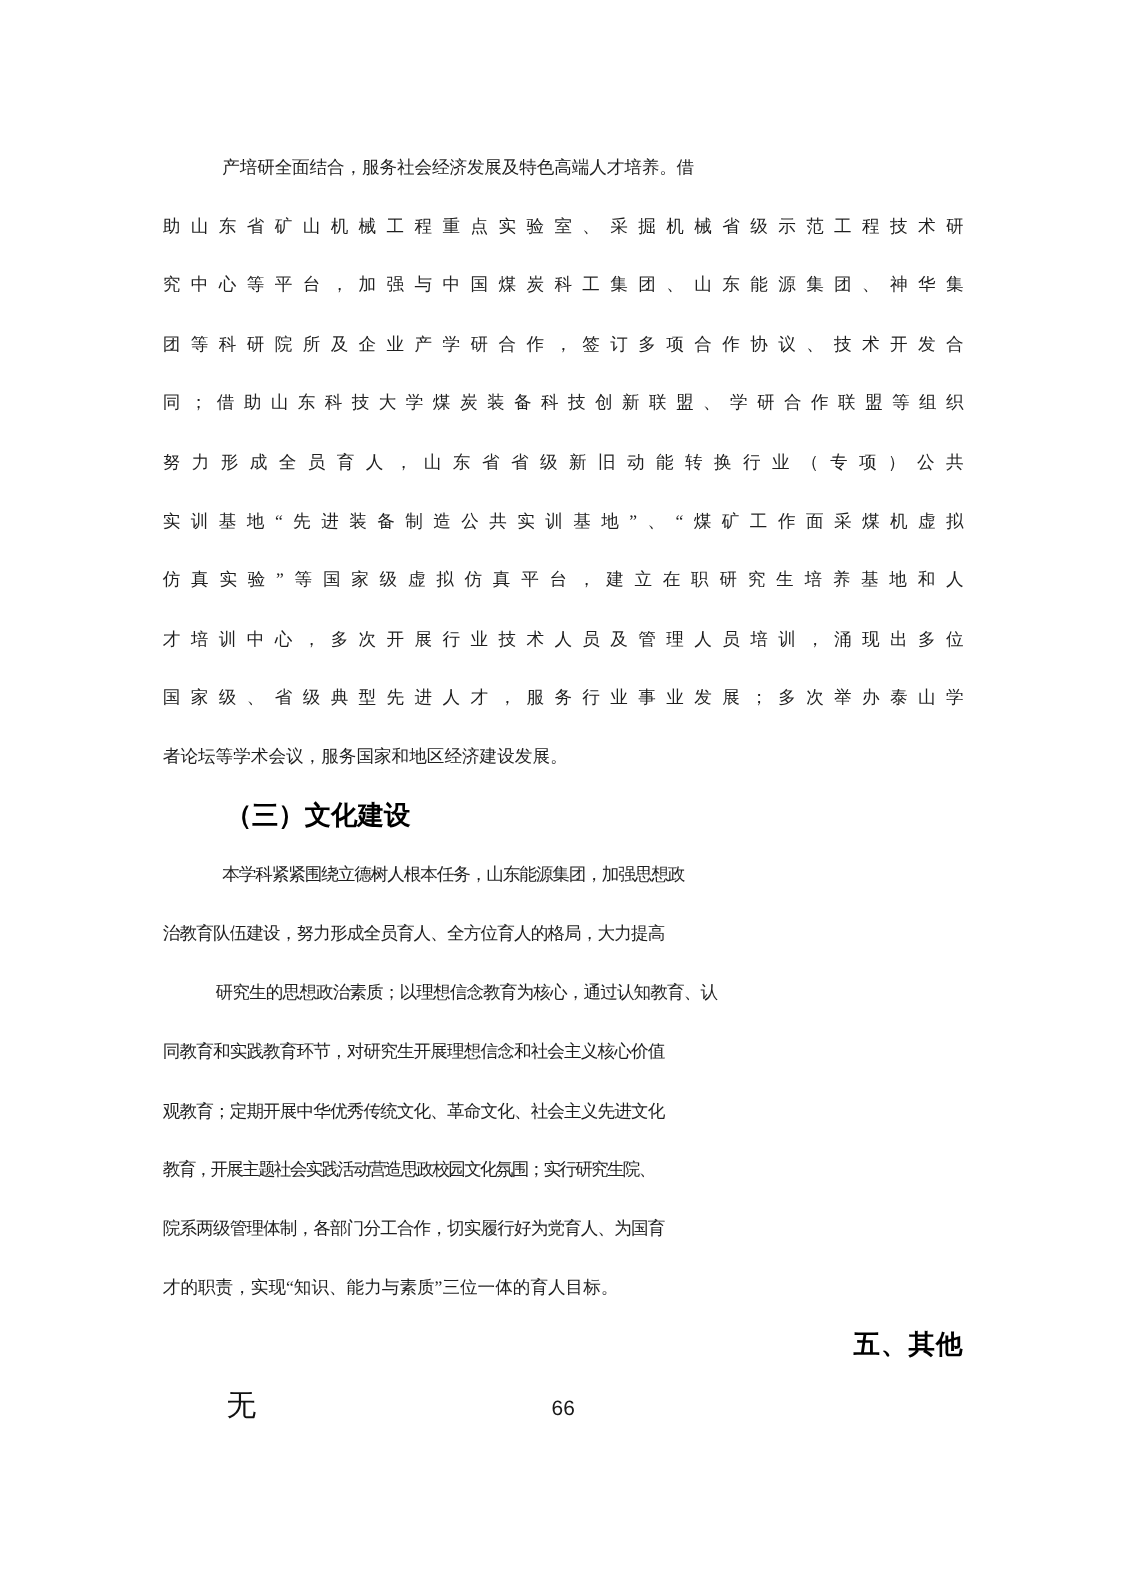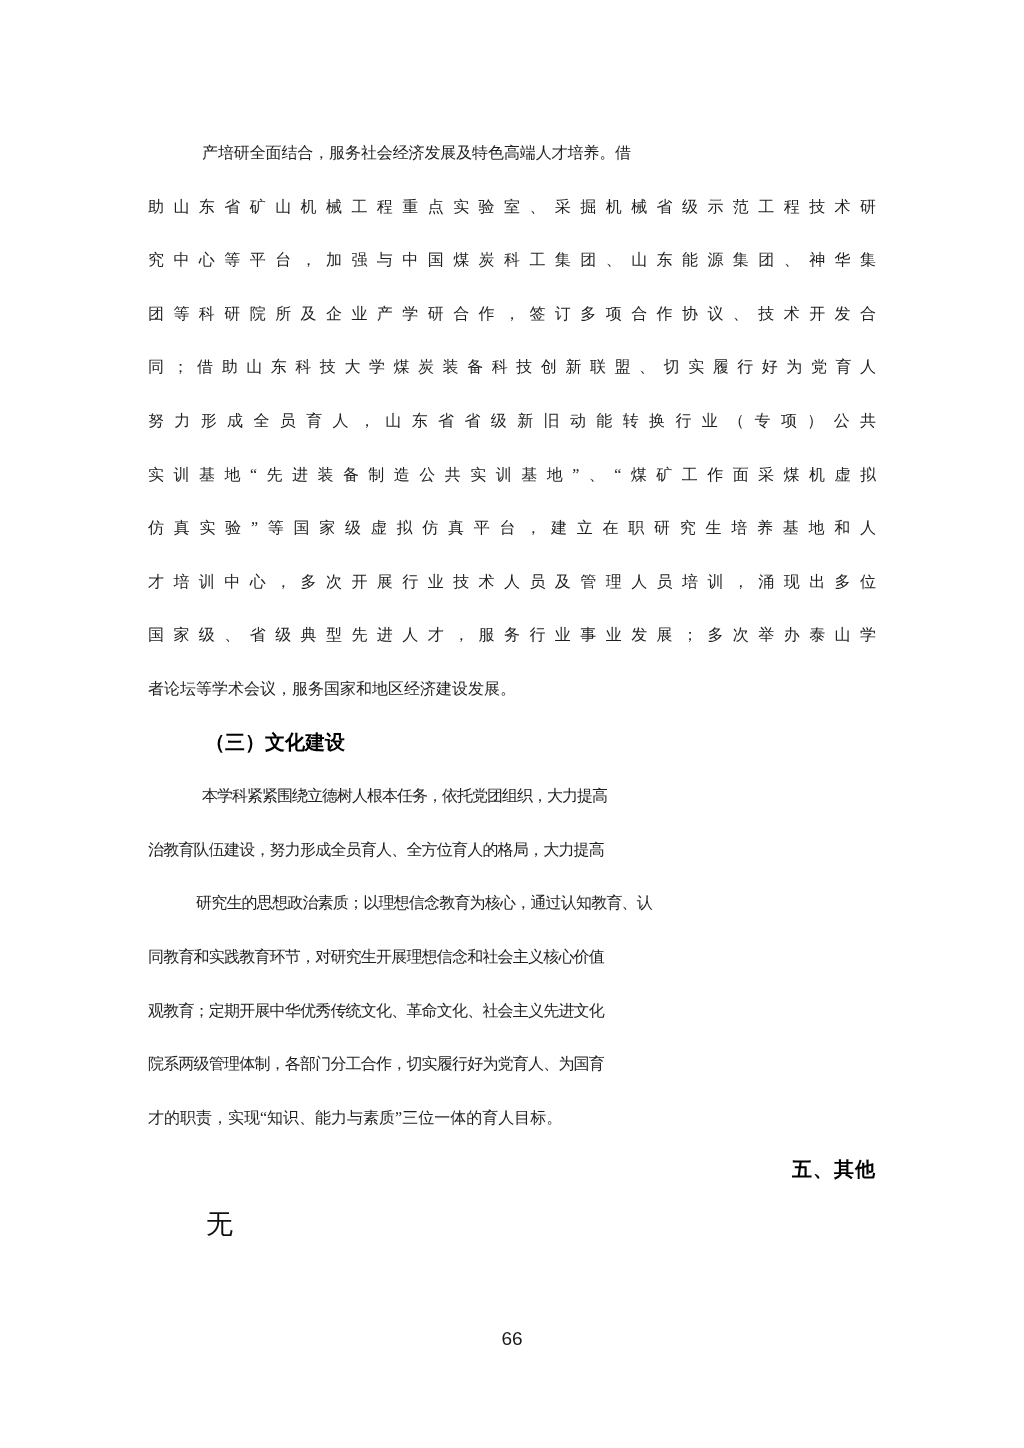--- a/index.html
+++ b/index.html
@@ -77,7 +77,7 @@
     <p class="line just">助山东省矿山机械工程重点实验室、采掘机械省级示范工程技术研</p>
     <p class="line just">究中心等平台，加强与中国煤炭科工集团、山东能源集团、神华集</p>
     <p class="line just">团等科研院所及企业产学研合作，签订多项合作协议、技术开发合</p>
-    <p class="line just">同；借助山东科技大学煤炭装备科技创新联盟、切实履行好为党育人</p>
+    <p class="line just">同；借助山东科技大学煤炭装备科技创新联盟、学研合作联盟等组织</p>
     <p class="line just">努力形成全员育人，山东省省级新旧动能转换行业（专项）公共</p>
     <p class="line just">实训基地“先进装备制造公共实训基地”、“煤矿工作面采煤机虚拟</p>
     <p class="line just">仿真实验”等国家级虚拟仿真平台，建立在职研究生培养基地和人</p>

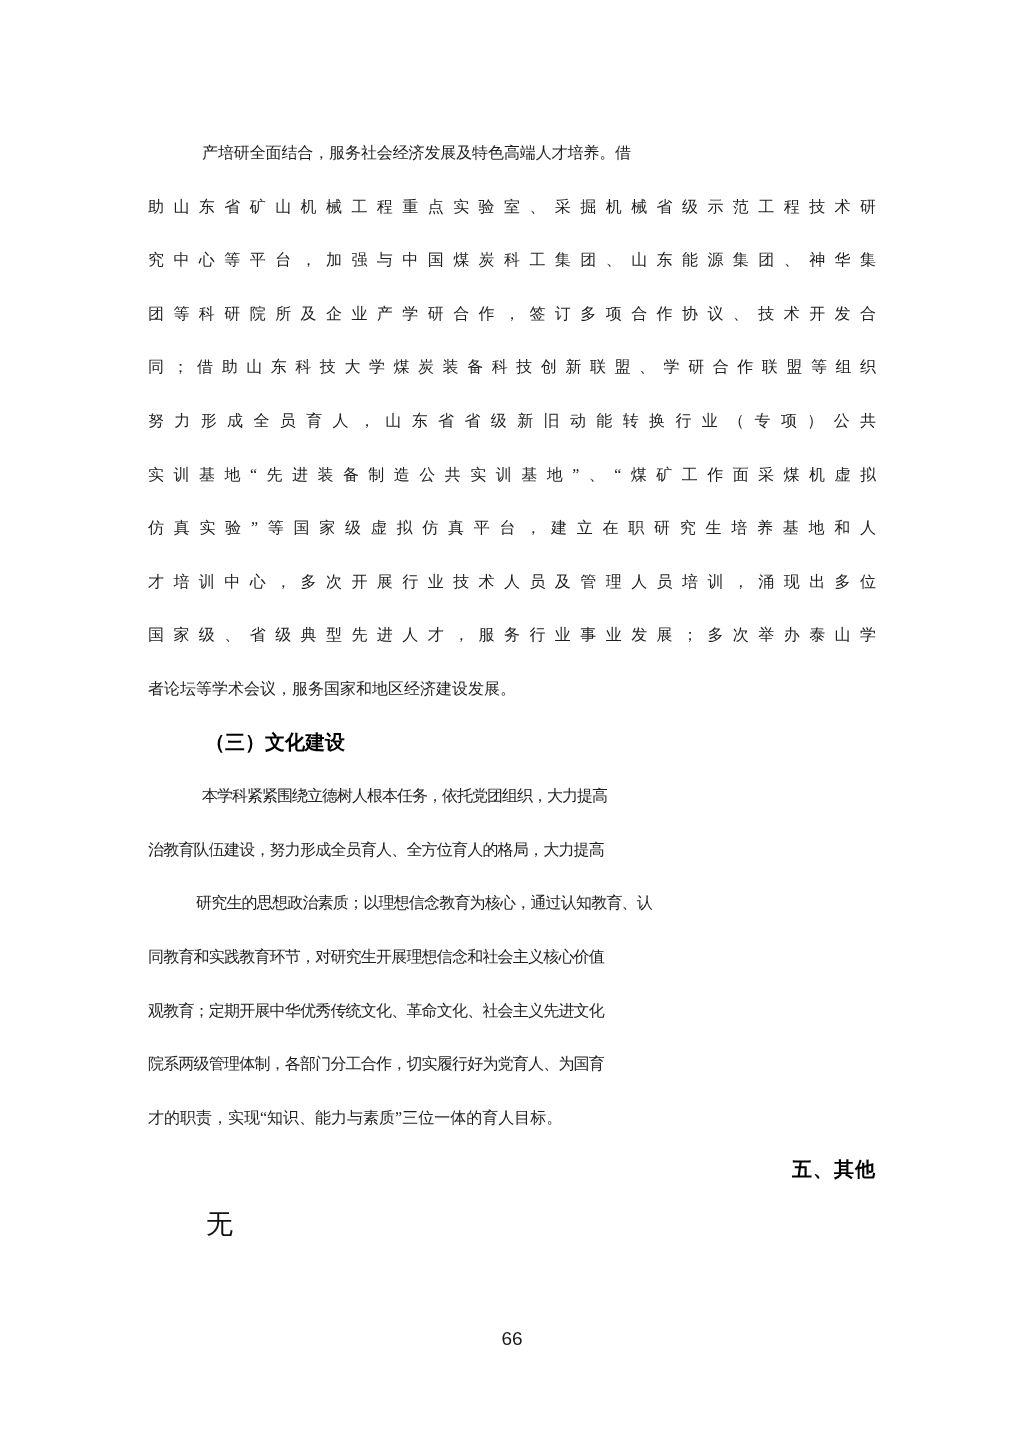--- a/index.html
+++ b/index.html
@@ -35,7 +35,7 @@
   .line.last { text-align-last: left; text-align: center; }
   .line.indent { text-indent: 54px; }
   .heading {
-    font-size: 20px;
+    font-size: 24px;
     font-weight: bold;
     color: #000000;
     line-height: 53.6px;

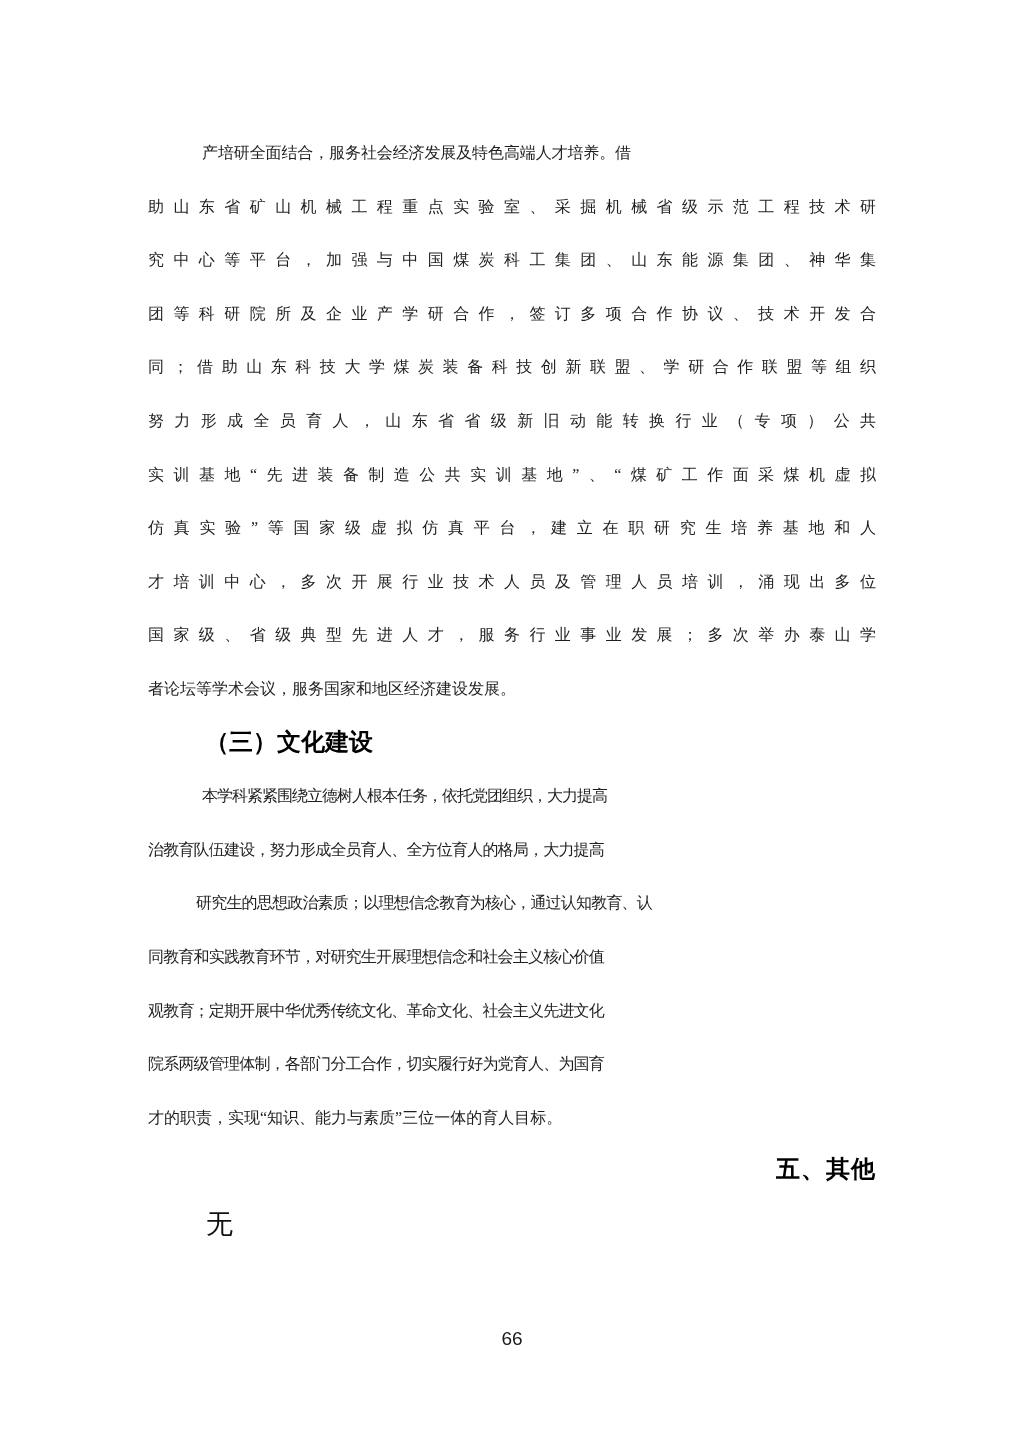--- a/index.html
+++ b/index.html
@@ -87,7 +87,7 @@
 
     <h3 class="heading">（三）文化建设</h3>
 
-    <p class="line just indent" style="letter-spacing: -1px; text-align-last: left;">本学科紧紧围绕立德树人根本任务，依托党团组织，大力提高</p>
+    <p class="line just indent" style="letter-spacing: -1px; text-align-last: left;">本学科紧紧围绕立德树人根本任务，山东能源集团，加强思想政</p>
     <p class="line just" style="letter-spacing: -0.8px; text-align-last: left;">治教育队伍建设，努力形成全员育人、全方位育人的格局，大力提高</p>
     <p class="line just" style="letter-spacing: -0.8px; text-align-last: left; margin-left: 48px;">研究生的思想政治素质；以理想信念教育为核心，通过认知教育、认</p>
     <p class="line just" style="letter-spacing: -0.8px; text-align-last: left;">同教育和实践教育环节，对研究生开展理想信念和社会主义核心价值</p>

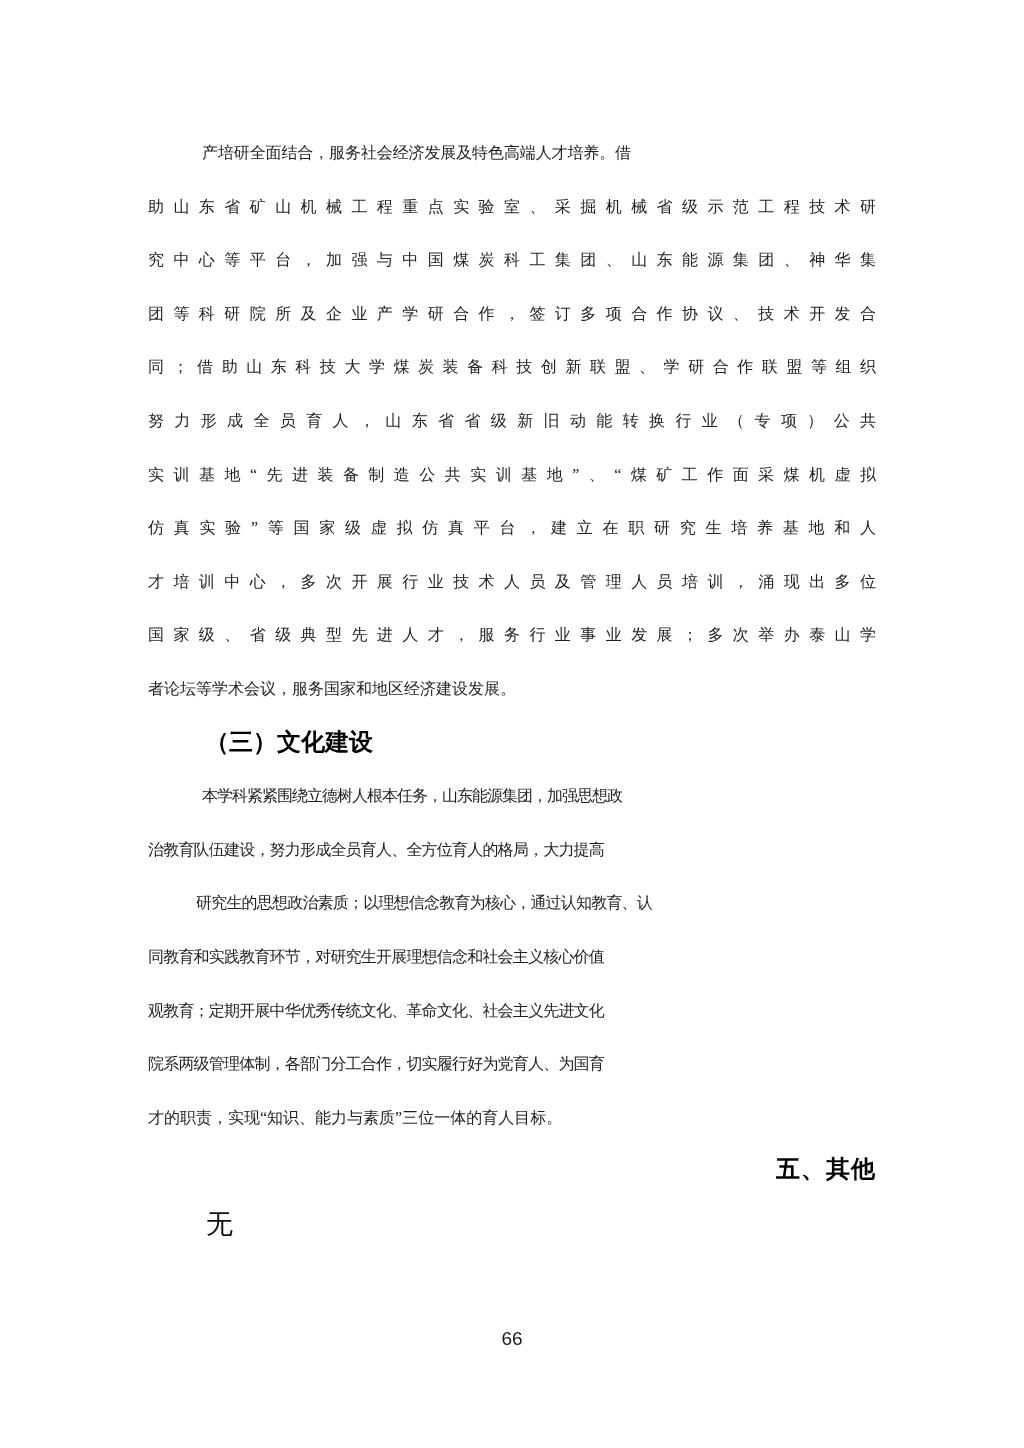--- a/index.html
+++ b/index.html
@@ -92,6 +92,7 @@
     <p class="line just" style="letter-spacing: -0.8px; text-align-last: left; margin-left: 48px;">研究生的思想政治素质；以理想信念教育为核心，通过认知教育、认</p>
     <p class="line just" style="letter-spacing: -0.8px; text-align-last: left;">同教育和实践教育环节，对研究生开展理想信念和社会主义核心价值</p>
     <p class="line just" style="letter-spacing: -0.8px; text-align-last: left;">观教育；定期开展中华优秀传统文化、革命文化、社会主义先进文化</p>
+    <p class="line just" style="letter-spacing: -1.58065px; text-align-last: left;">教育，开展主题社会实践活动营造思政校园文化氛围；实行研究生院、</p>
     <p class="line just" style="letter-spacing: -0.8px; text-align-last: left;">院系两级管理体制，各部门分工合作，切实履行好为党育人、为国育</p>
     <p class="line last">才的职责，实现“知识、能力与素质”三位一体的育人目标。</p>
 

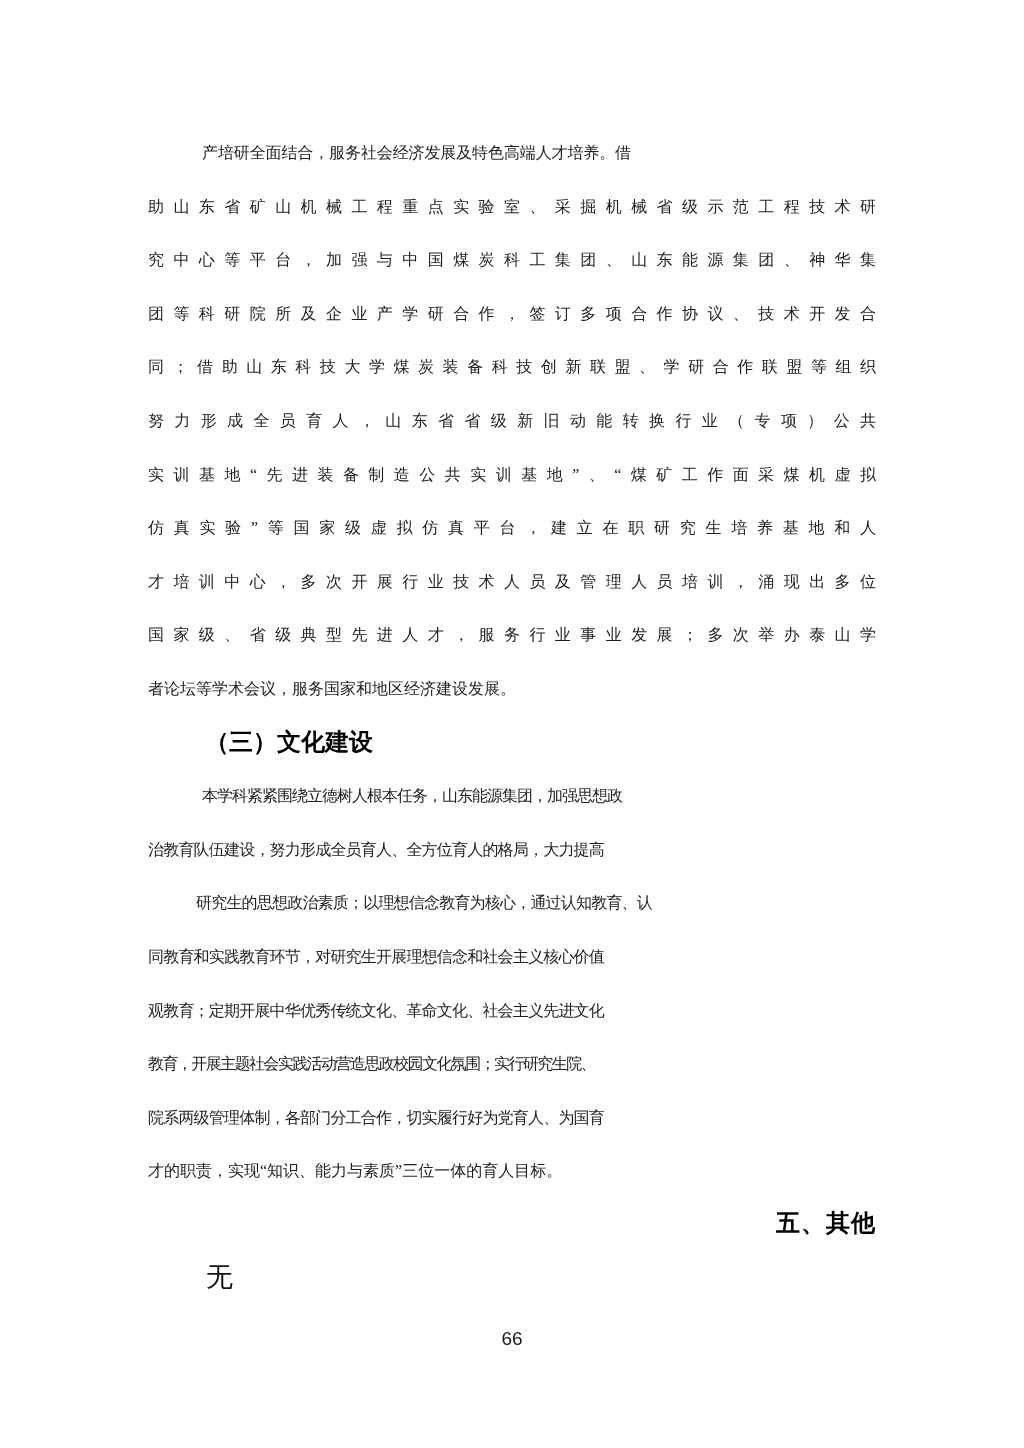--- a/index.html
+++ b/index.html
@@ -58,7 +58,7 @@
   }
   .page-number {
     position: absolute;
-    top: 1328px;
+    top: 1270px;
     left: 0;
     width: 100%;
     text-align: center;

